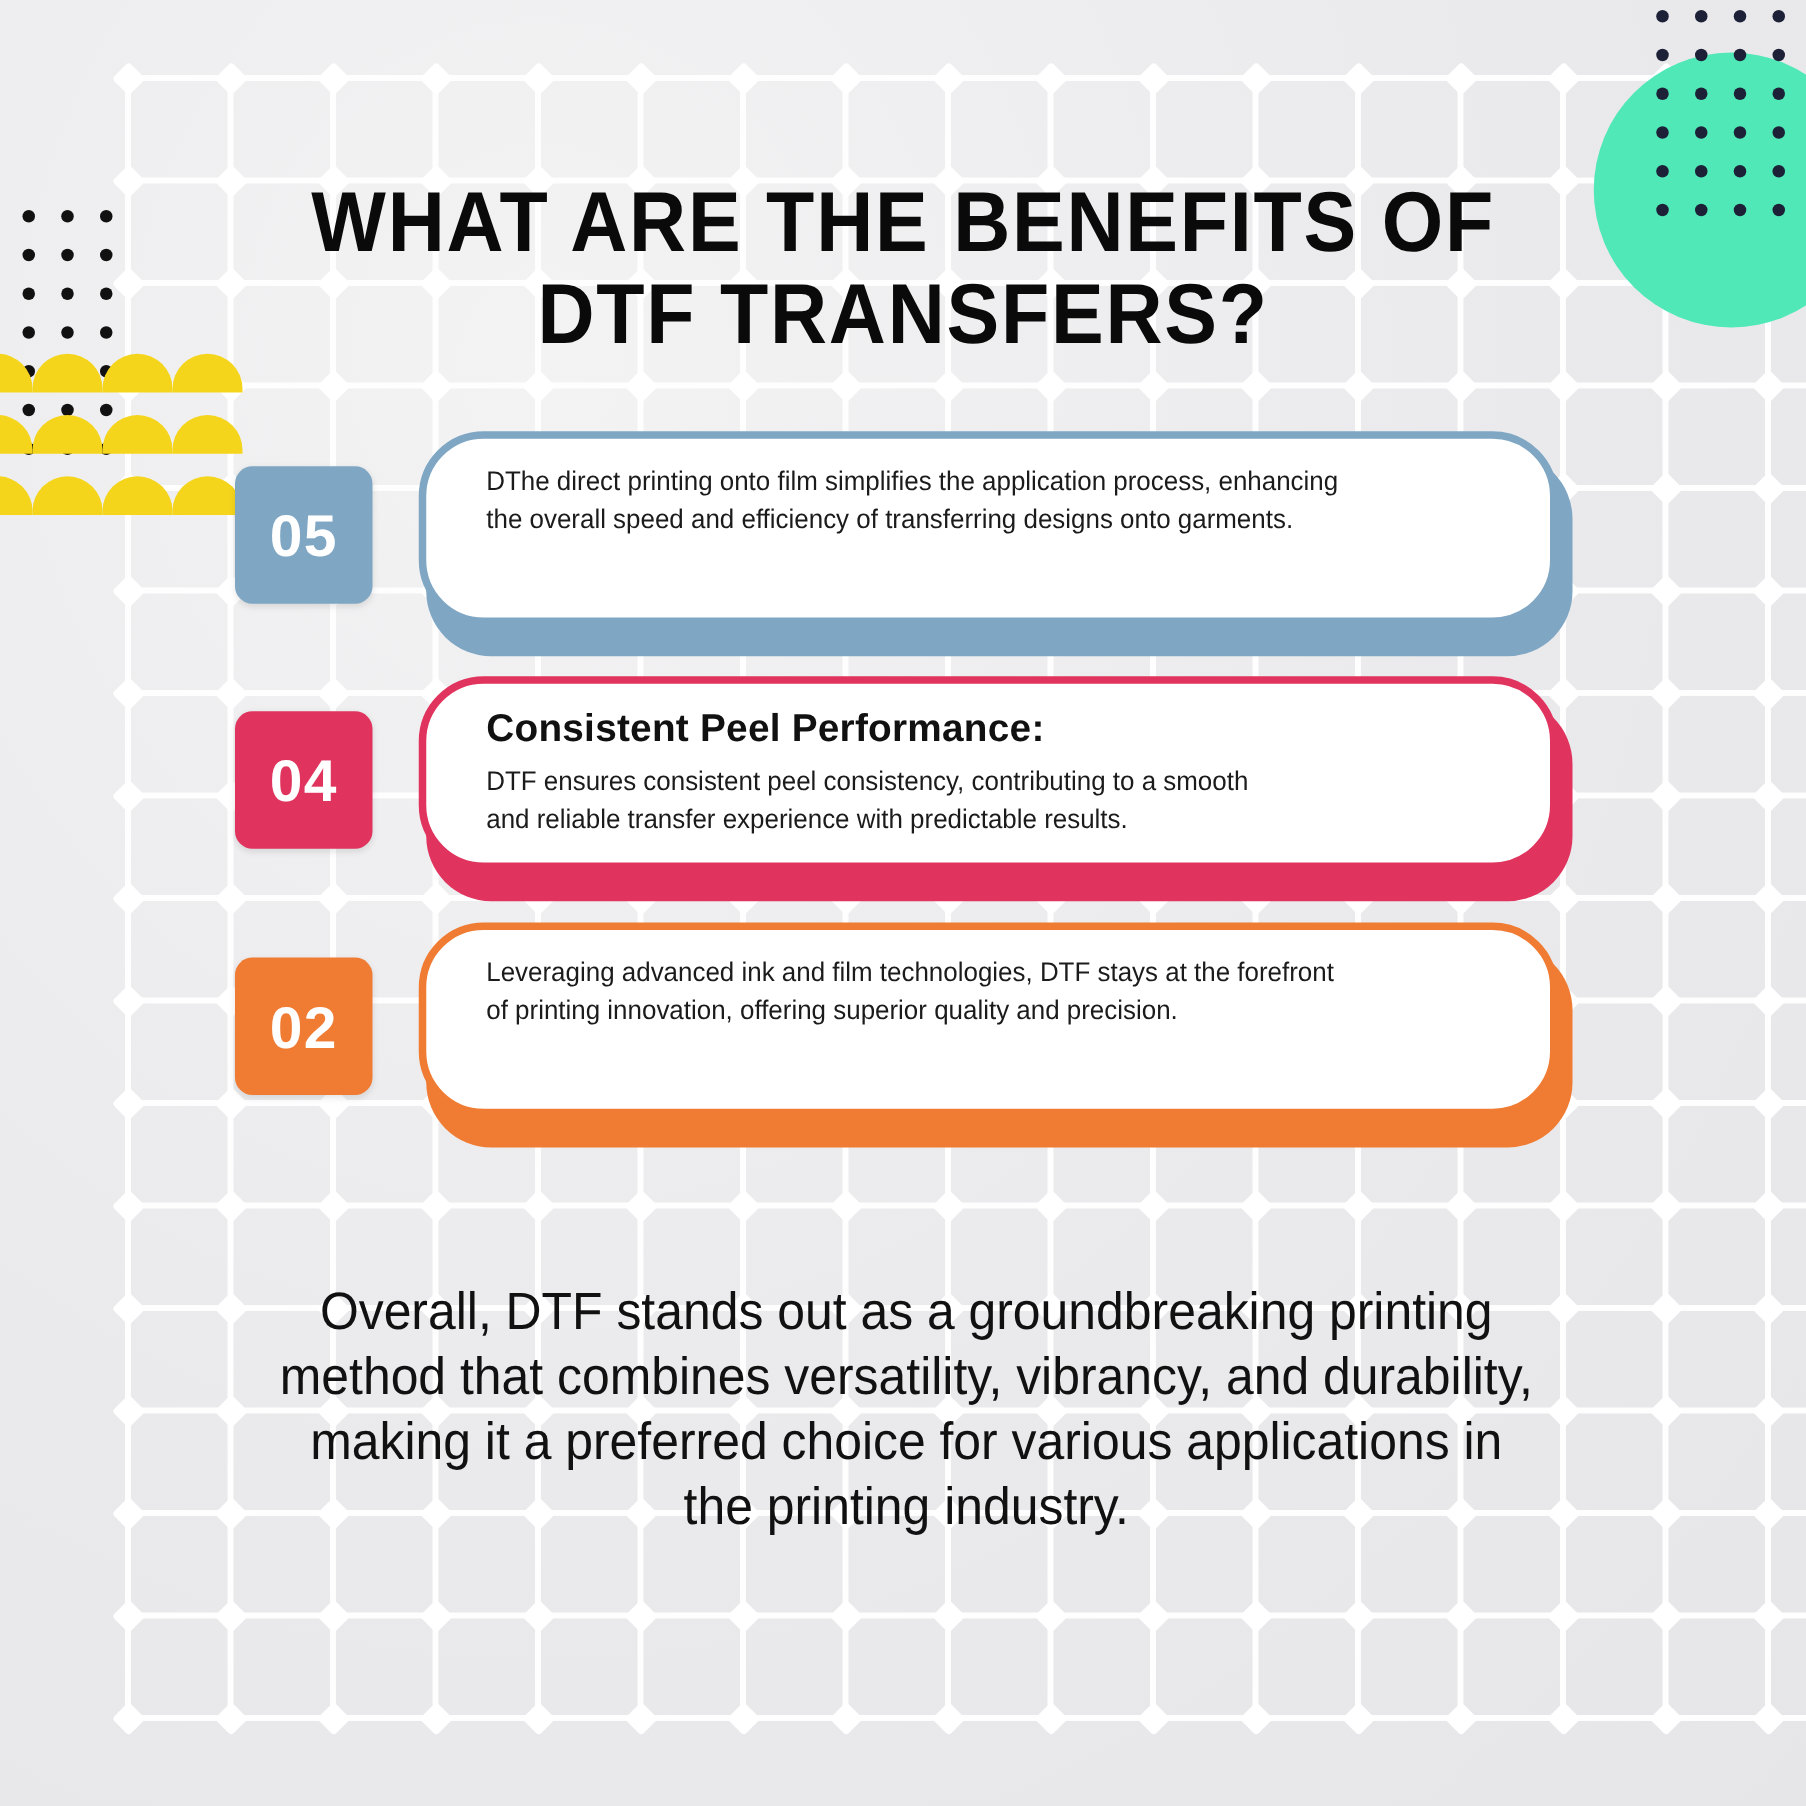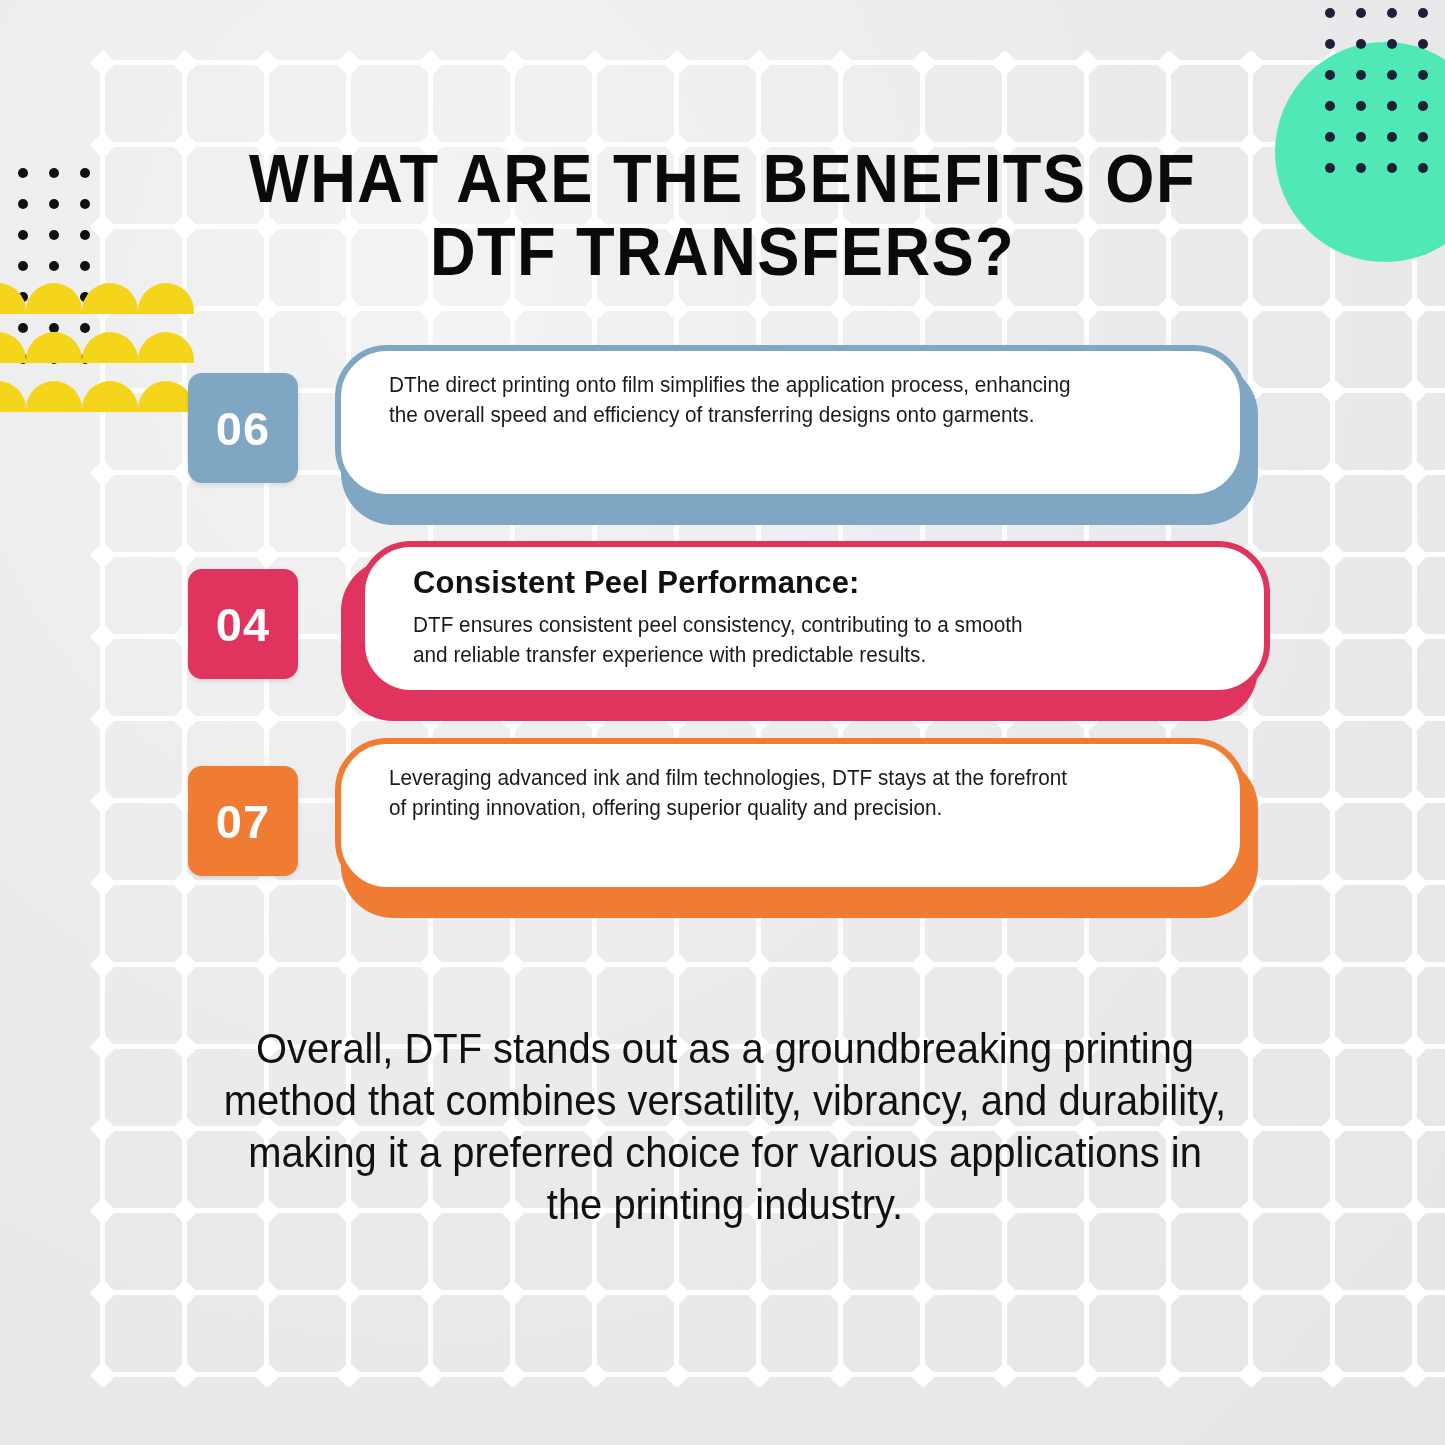--- a/index.html
+++ b/index.html
@@ -540,7 +540,7 @@
   <div class="cards" id="cards">
       <div class="card-row" style="top:345px;">
         <div class="badge" style="background:#7FA7C4;">
-          <span>06</span>
+          <span>05</span>
         </div>
         <div class="bubble-wrap">
           <div class="bubble-shadow" style="background:#7FA7C4;"></div>

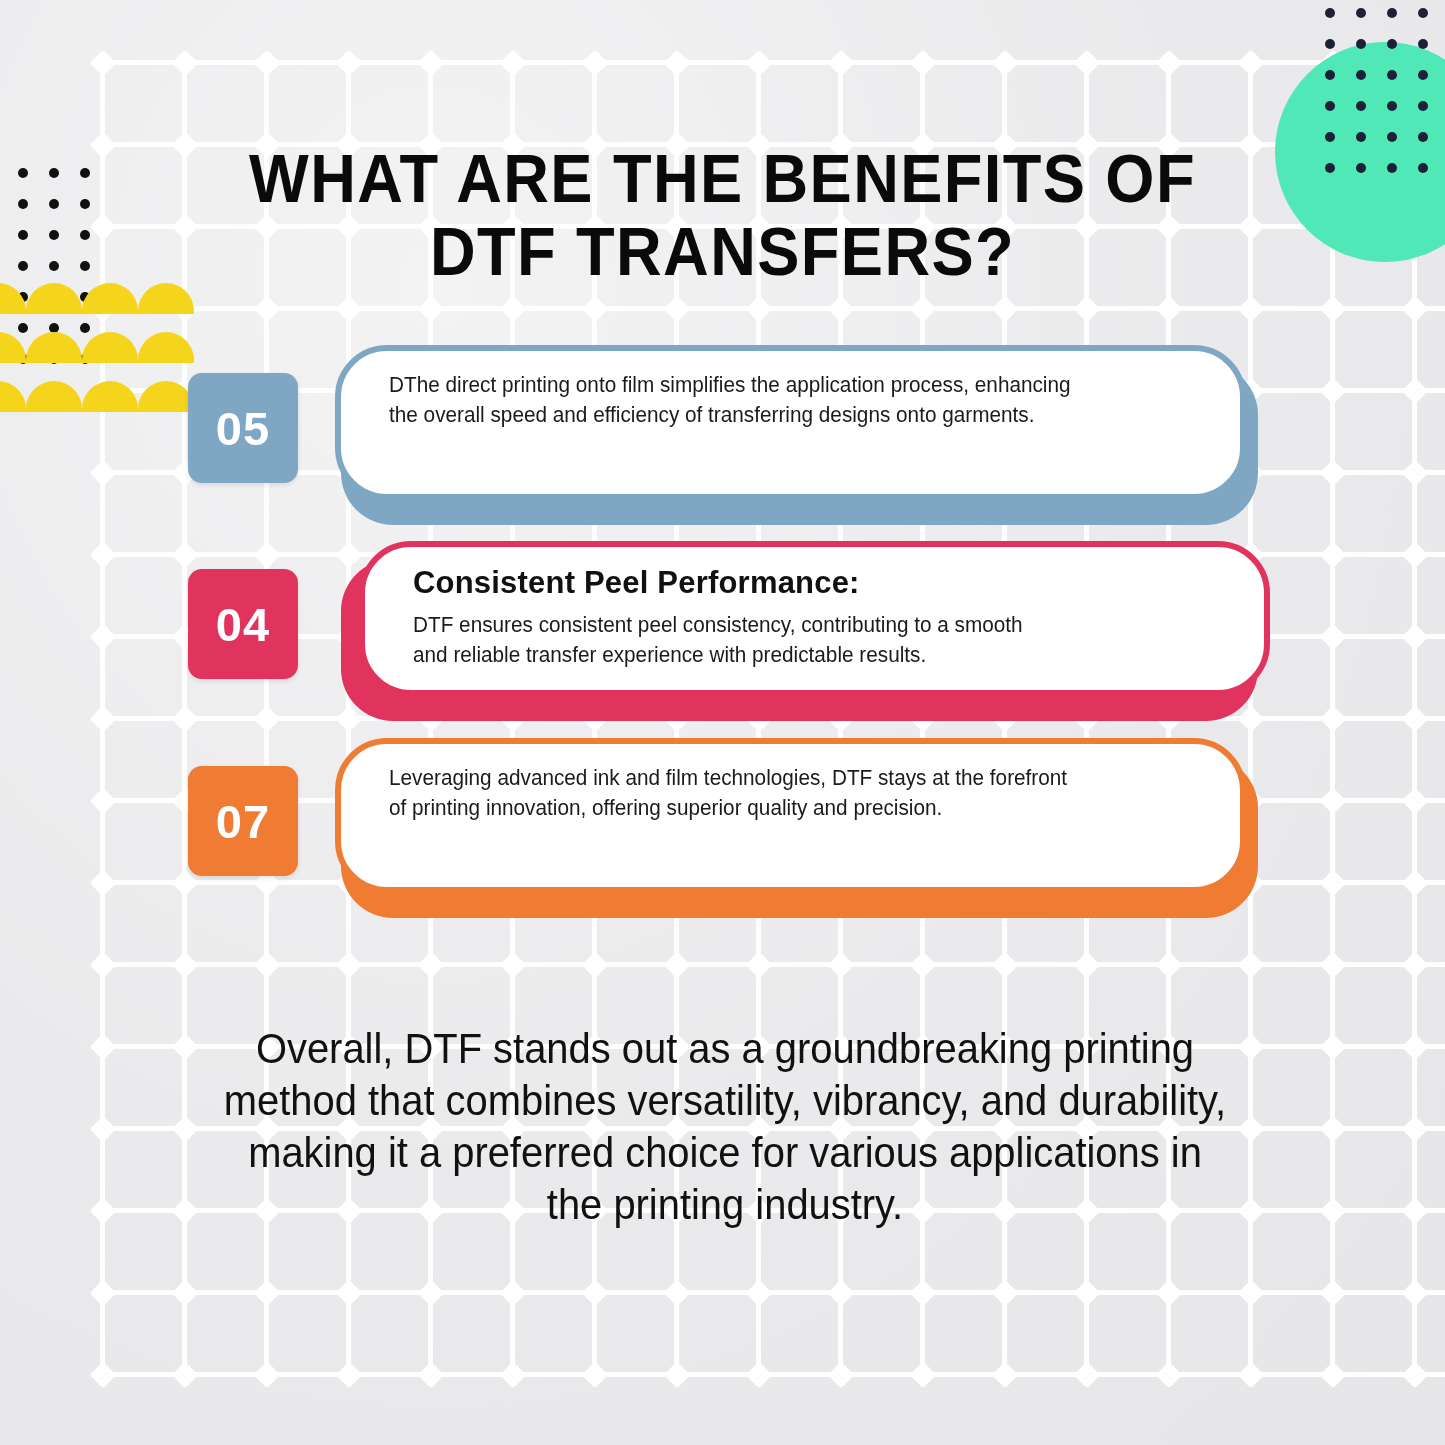--- a/index.html
+++ b/index.html
@@ -556,7 +556,7 @@
         </div>
         <div class="bubble-wrap">
           <div class="bubble-shadow" style="background:#E0345E;"></div>
-          <div class="bubble" style="border-color:#E0345E;margin-left:24px;">
+          <div class="bubble" style="border-color:#E0345E;">
             <div class="bubble-title">Consistent Peel Performance:</div>
             <div class="bubble-body">DTF ensures consistent peel consistency, contributing to a smooth
 and reliable transfer experience with predictable results.</div>

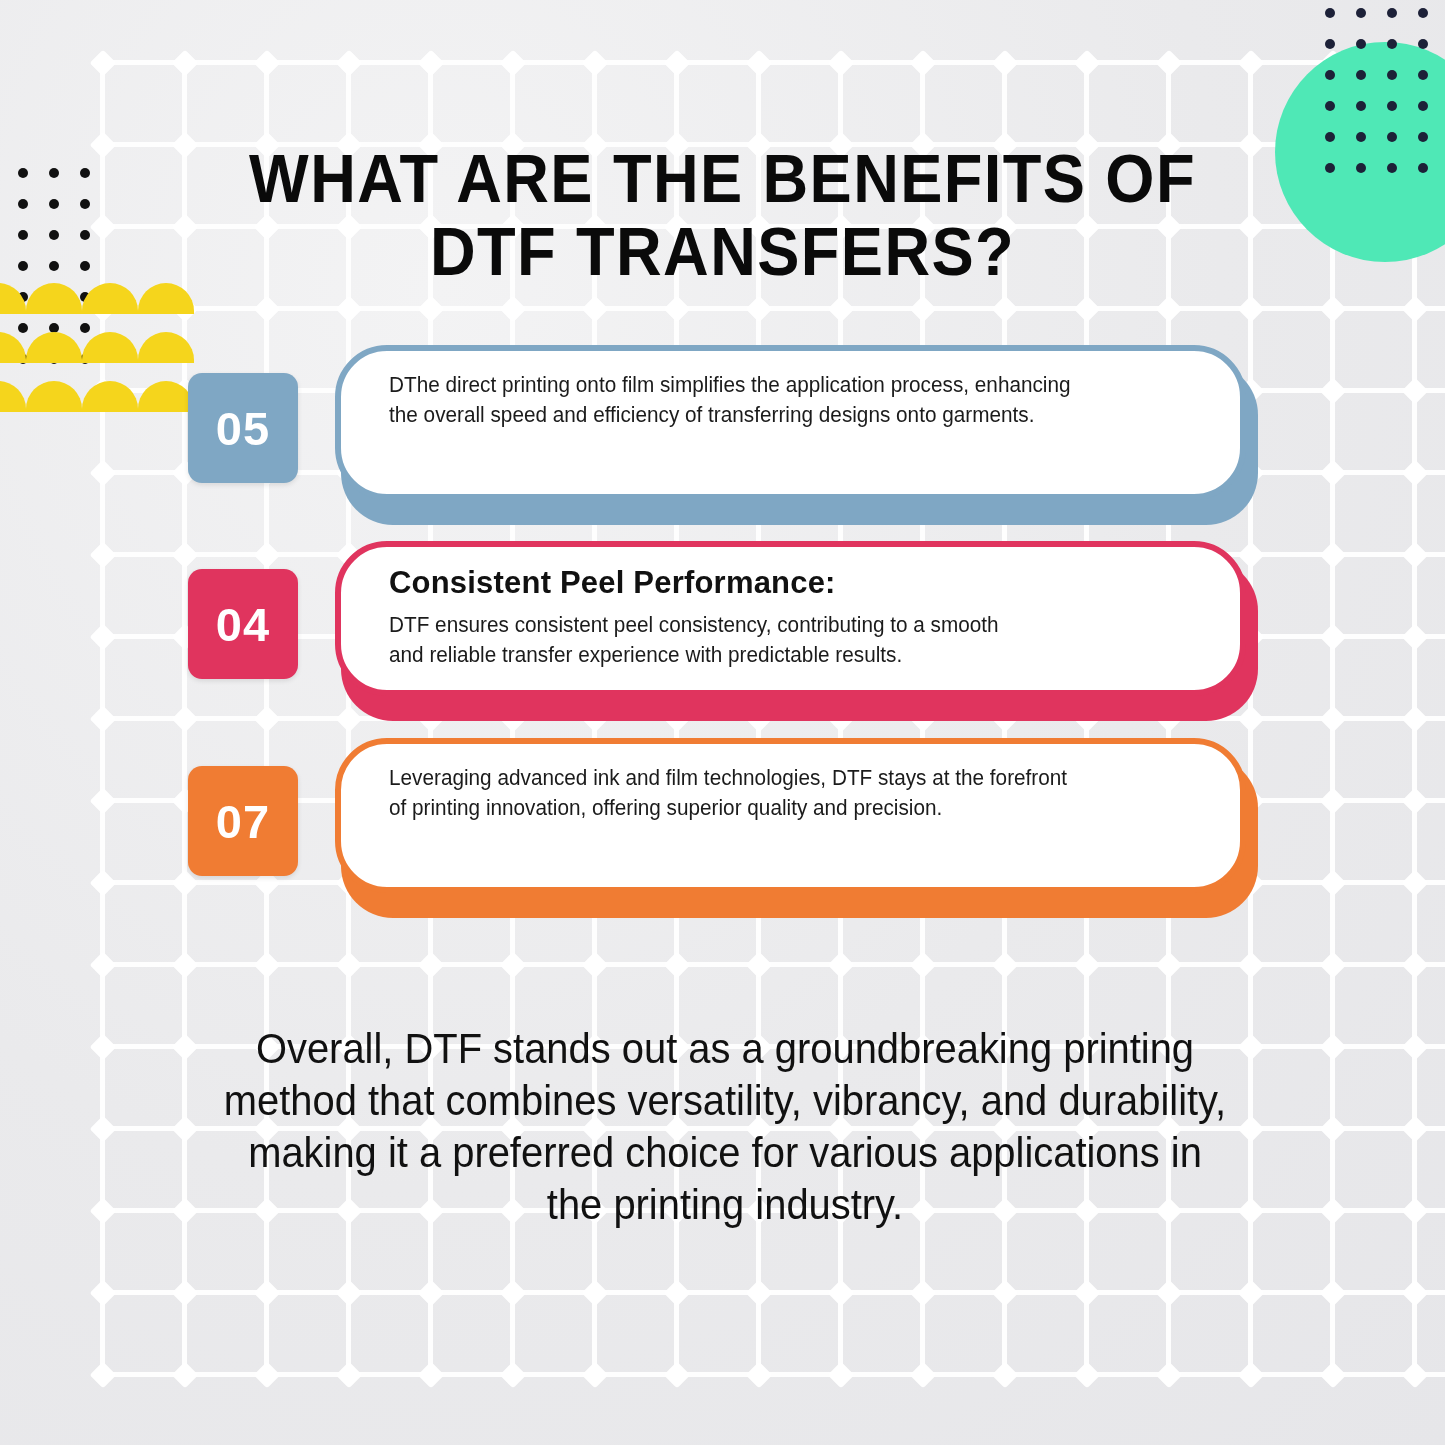--- a/index.html
+++ b/index.html
@@ -565,7 +565,7 @@
       </div>
       <div class="card-row" style="top:738px;">
         <div class="badge" style="background:#F07C33;">
-          <span>07</span>
+          <span>02</span>
         </div>
         <div class="bubble-wrap">
           <div class="bubble-shadow" style="background:#F07C33;"></div>

